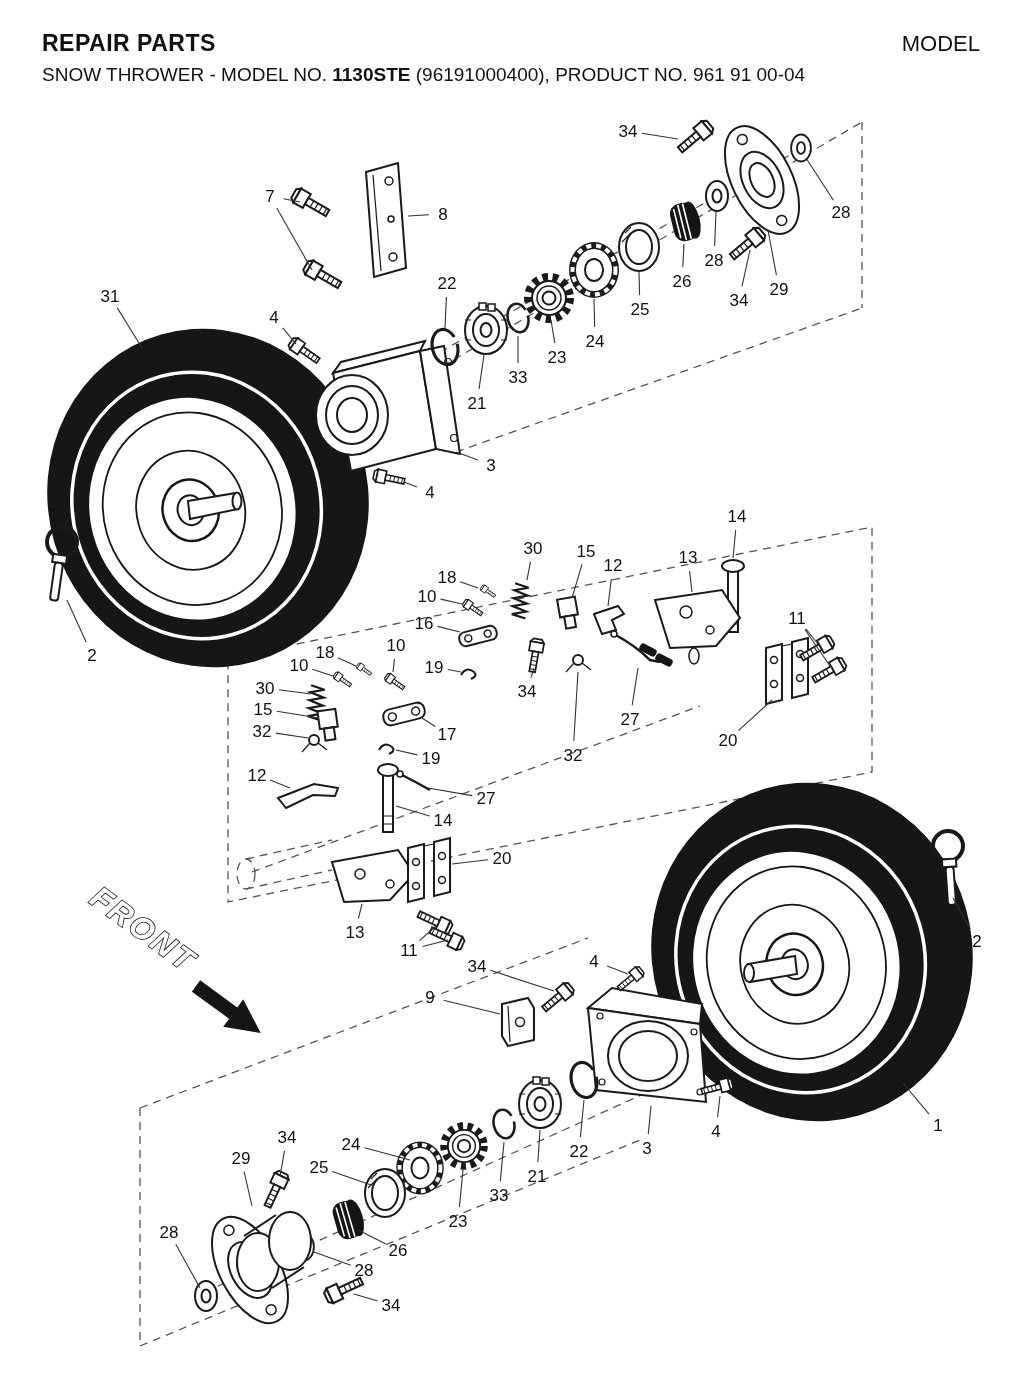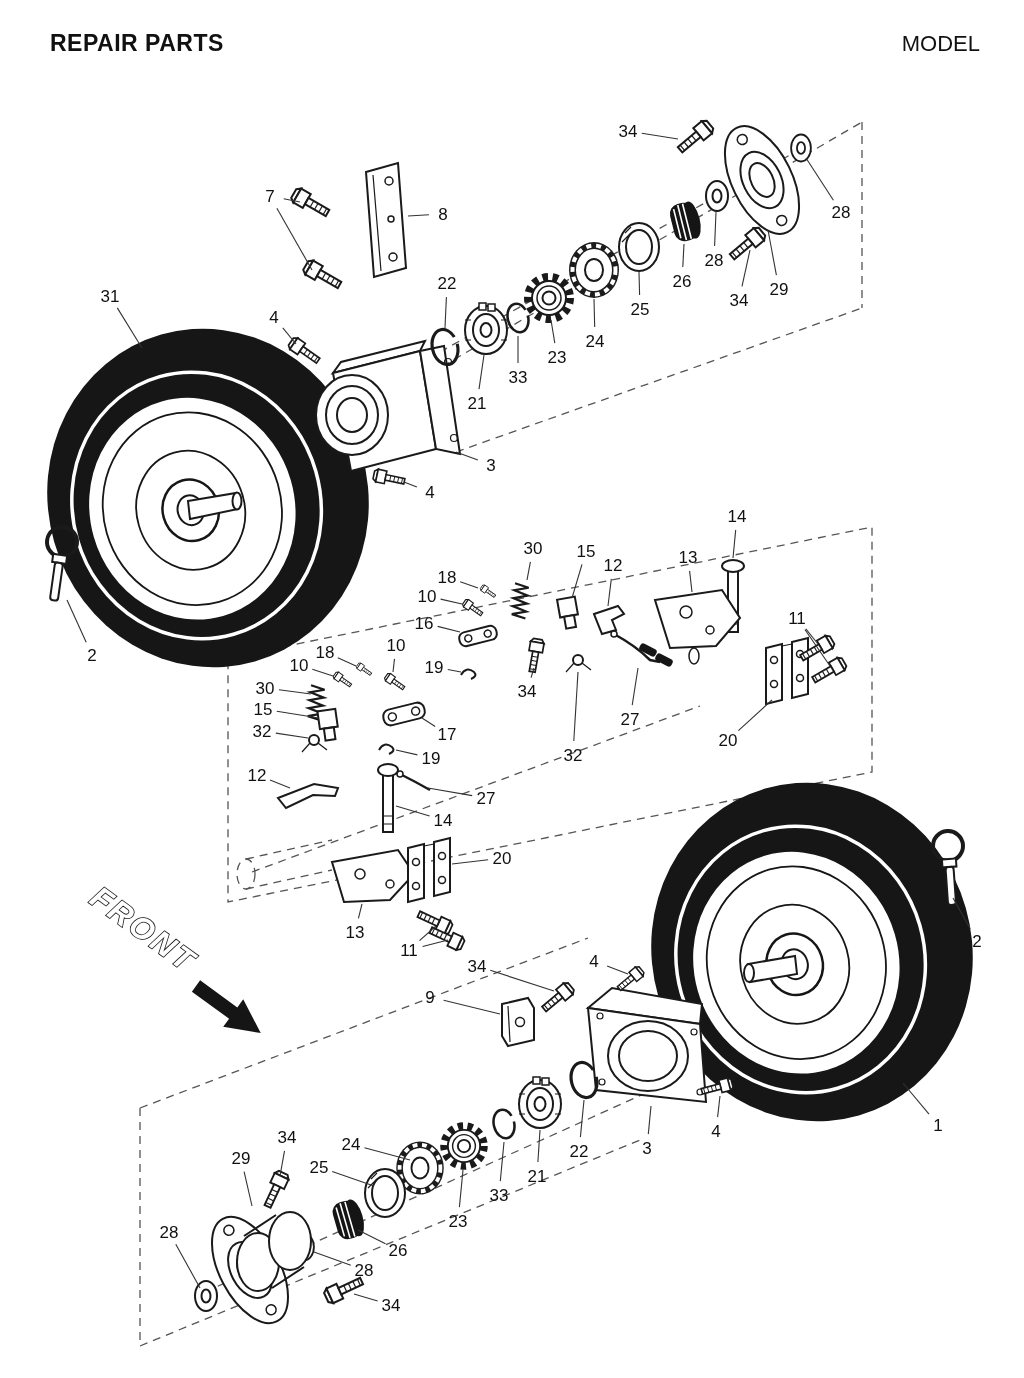--- a/index.html
+++ b/index.html
@@ -7,7 +7,7 @@
   body{width:1024px;height:1378px;font-family:"Liberation Sans",sans-serif;color:#111;}
   .page{position:relative;width:1024px;height:1378px;background:#fff;overflow:hidden;}
   .hdr{position:absolute;left:42px;right:44px;top:30px;z-index:2;}
-  .hdr-row{display:flex;justify-content:space-between;align-items:flex-end;margin-left:8px;}
+  .hdr-row{display:flex;justify-content:space-between;align-items:flex-end;}
   .t-left{font-size:23px;font-weight:bold;letter-spacing:.5px;}
   .t-right{font-size:22px;}
   .t-model{font-size:19px;margin-top:7px;white-space:pre-wrap;}

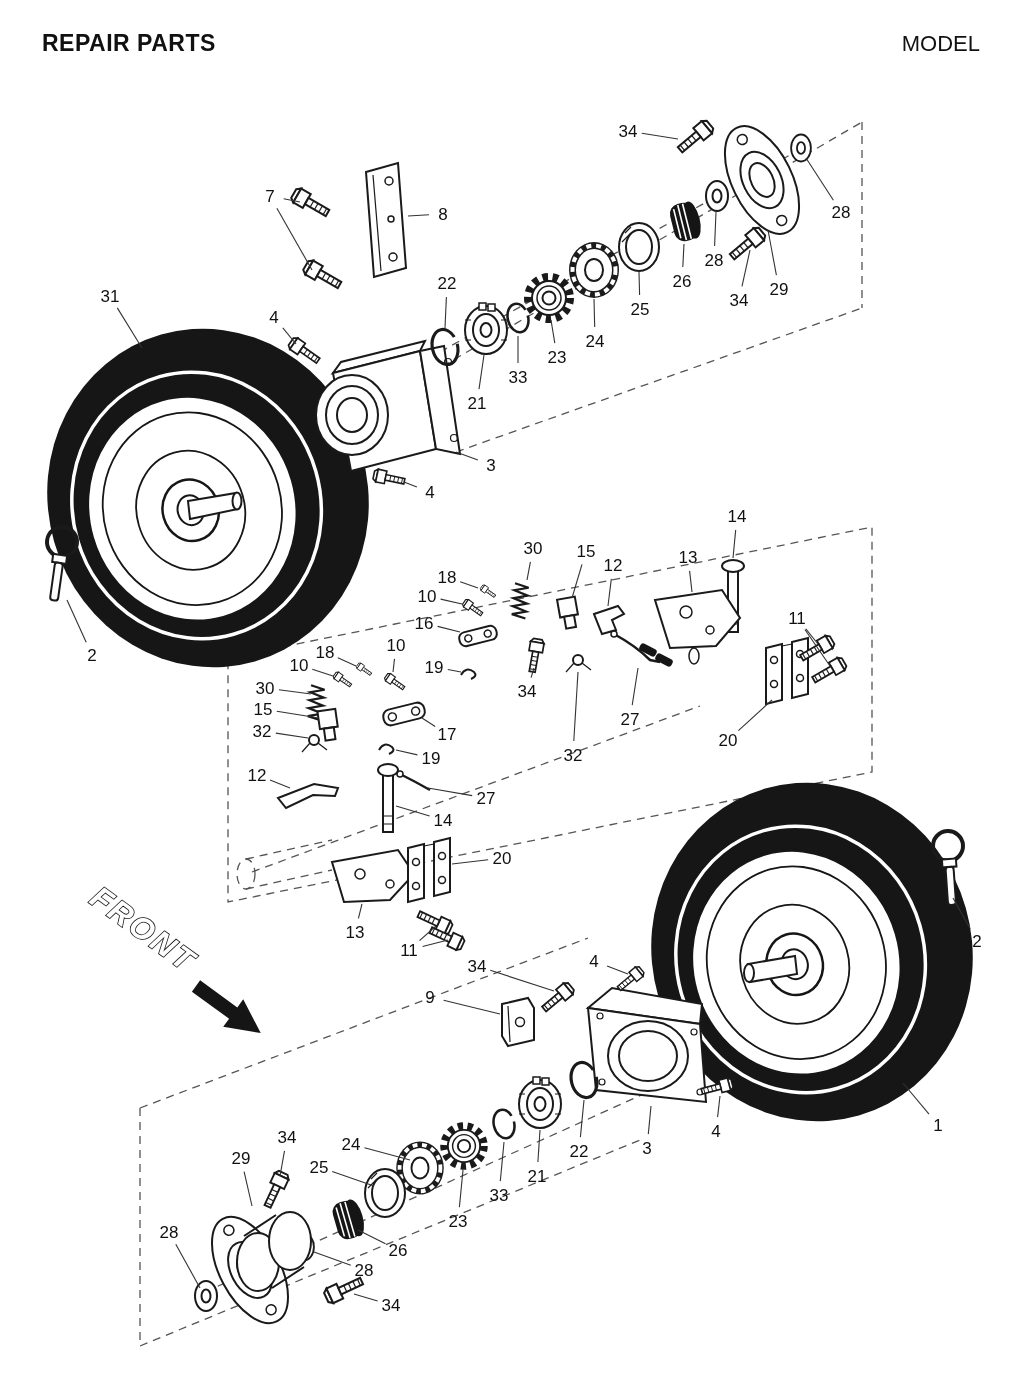--- a/index.html
+++ b/index.html
@@ -34,6 +34,7 @@
       <span class="t-left" data-name="page-title">REPAIR PARTS</span>
       <span class="t-right" data-name="section-title">MODEL</span>
     </div>
+    <div class="t-model" data-name="model-line"><span data-name="model-line-prefix">SNOW THROWER - MODEL NO. </span><b data-name="model-number">1130STE</b><span data-name="model-line-suffix"> (96191000400), PRODUCT NO. 961 91 00-04</span></div>
   </div>
 
   <svg class="diagram" width="1024" height="1378" viewBox="0 0 1024 1378" xmlns="http://www.w3.org/2000/svg" data-name="exploded-parts-diagram">

